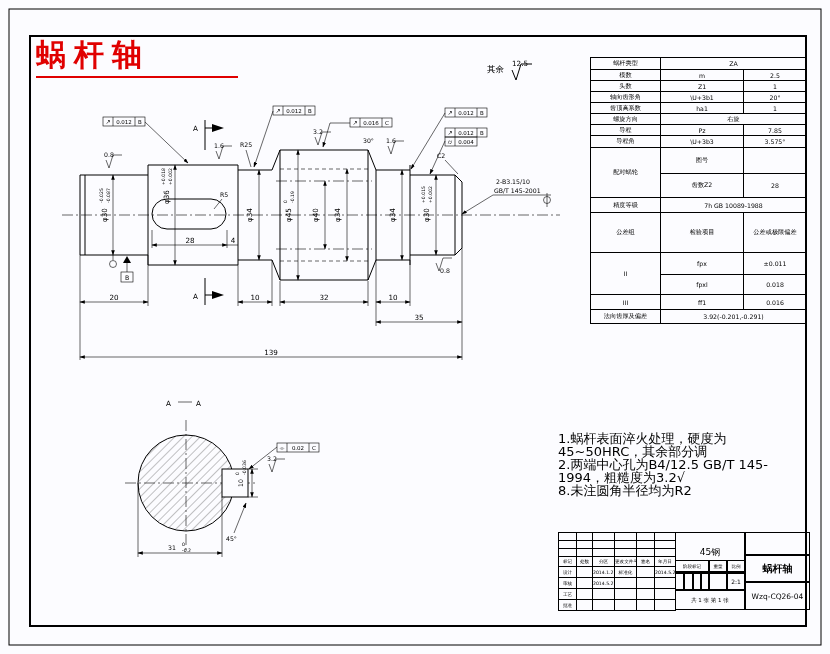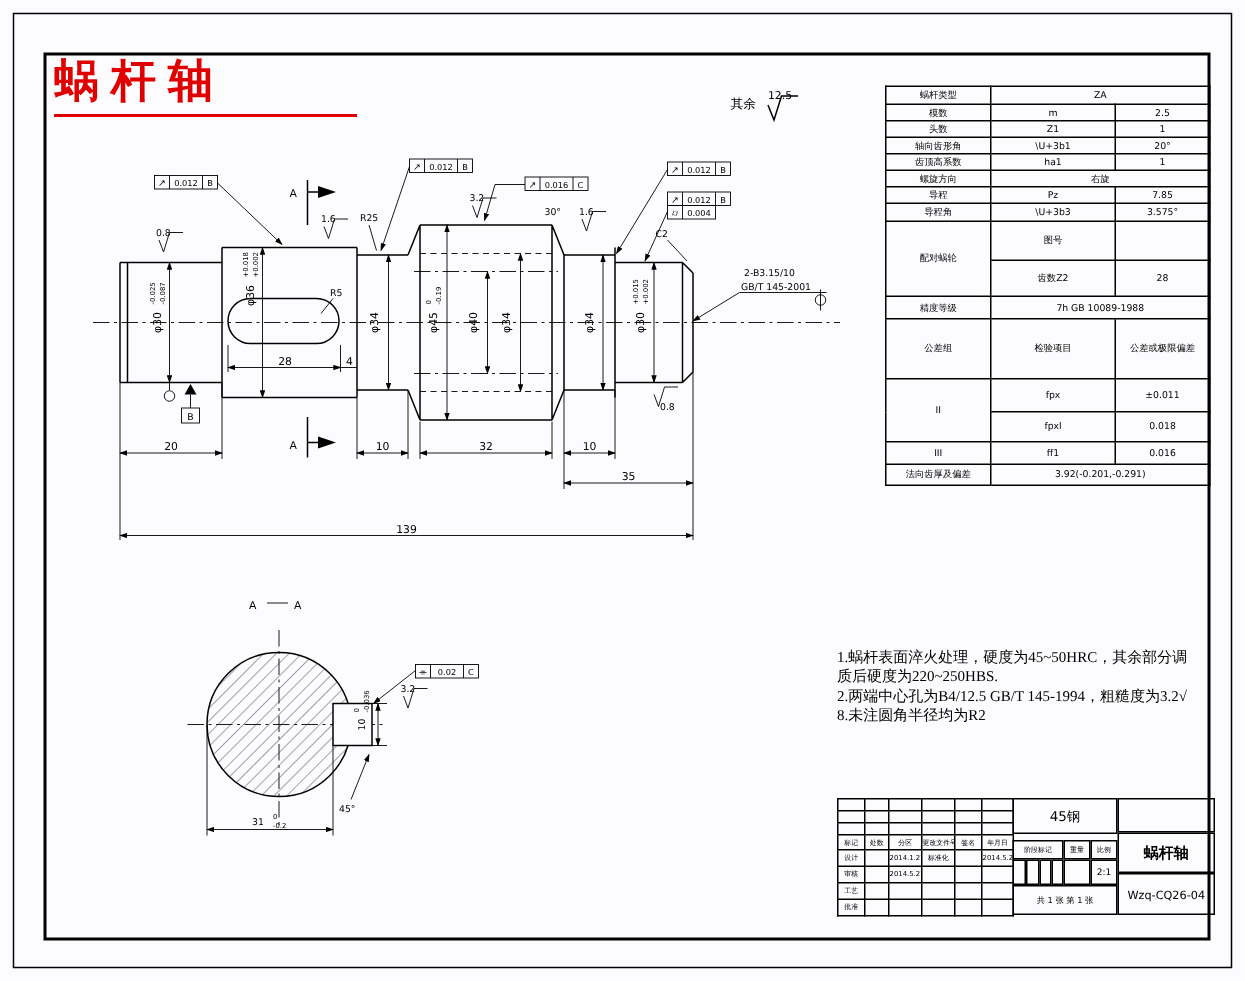--- a/index.html
+++ b/index.html
@@ -24,7 +24,7 @@
     font-size:6.2px;padding:0;overflow:hidden;white-space:nowrap;}
   .techreq{position:absolute;left:558px;top:432px;width:248px;}
   .techreq .tr-title{text-align:center;font-size:9px;font-weight:bold;}
-  .techreq .tr-line{font-size:10px;line-height:13px;font-family:Liberation Serif, serif;}
+  .techreq .tr-line{font-size:13px;line-height:13px;}
   .tb-cell{position:absolute;box-sizing:border-box;border:1px solid #000;
     display:flex;align-items:center;justify-content:center;overflow:hidden;white-space:nowrap;}
   .lgrid{position:absolute;left:558px;top:532px;width:117px;height:78px;table-layout:fixed;}

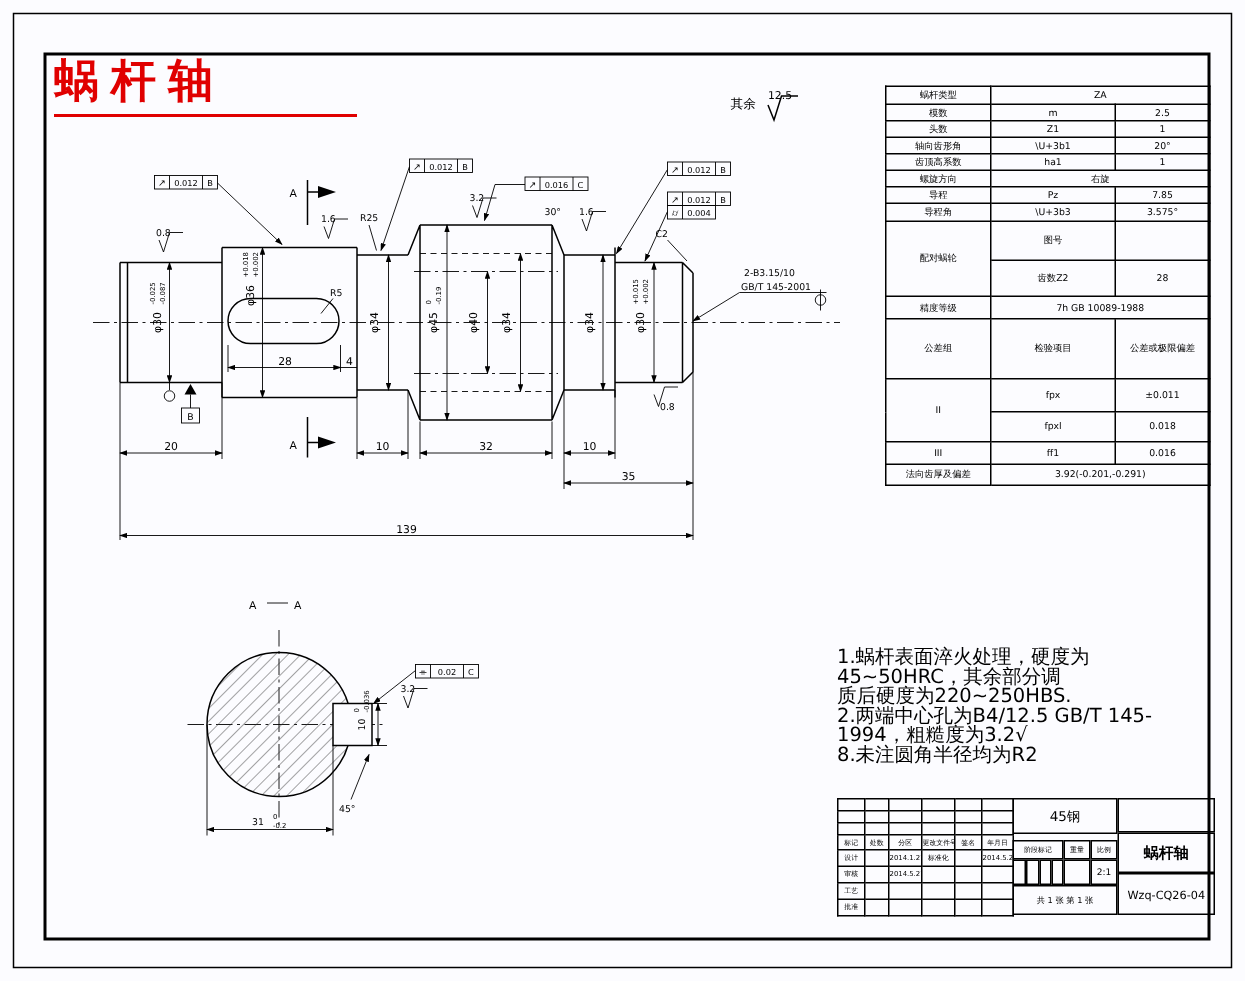--- a/index.html
+++ b/index.html
@@ -361,7 +361,6 @@
 
   <div class="techreq">
     <div class="tr-line">1.蜗杆表面淬火处理，硬度为45~50HRC，其余部分调</div>
-    <div class="tr-line">质后硬度为220~250HBS.</div>
     <div class="tr-line">2.两端中心孔为B4/12.5 GB/T 145-1994，粗糙度为3.2√</div>
     <div class="tr-line">8.未注圆角半径均为R2</div>
   </div>

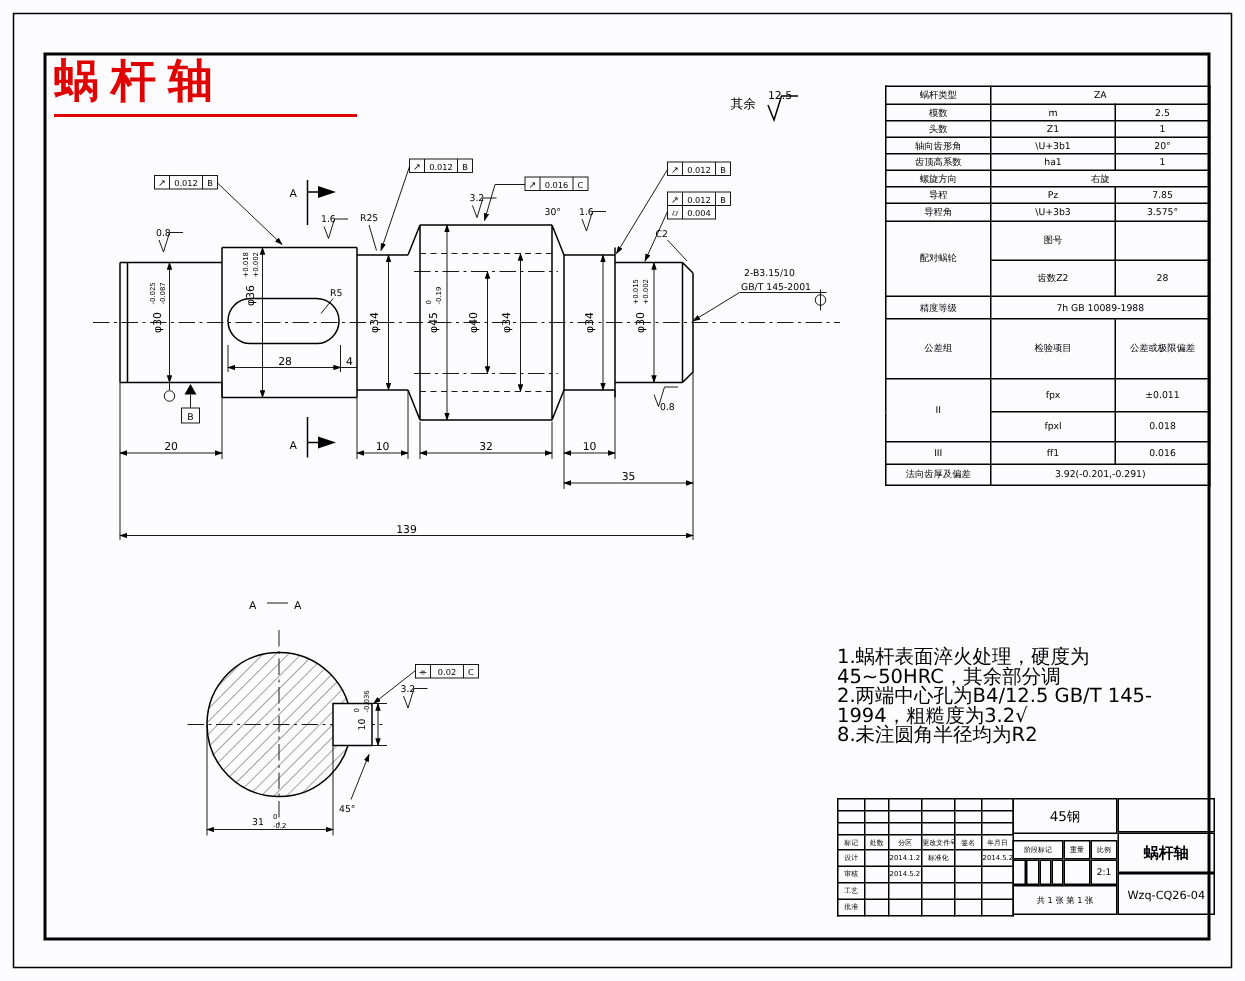--- a/index.html
+++ b/index.html
@@ -444,7 +444,7 @@
     </tbody>
       </table>
 
-    <div class="tb-cell" style="left:675px;top:532px;width:70px;height:24px;font-size:9px;">45钢</div>
+    <div class="tb-cell" style="left:675px;top:532px;width:70px;height:40px;font-size:9px;">45钢</div>
 
     <div class="tb-cell" style="left:675px;top:560px;width:34px;height:13px;font-size:4.6px;">阶段标记</div>
     <div class="tb-cell" style="left:709px;top:560px;width:18px;height:13px;font-size:4.6px;">重量</div>

